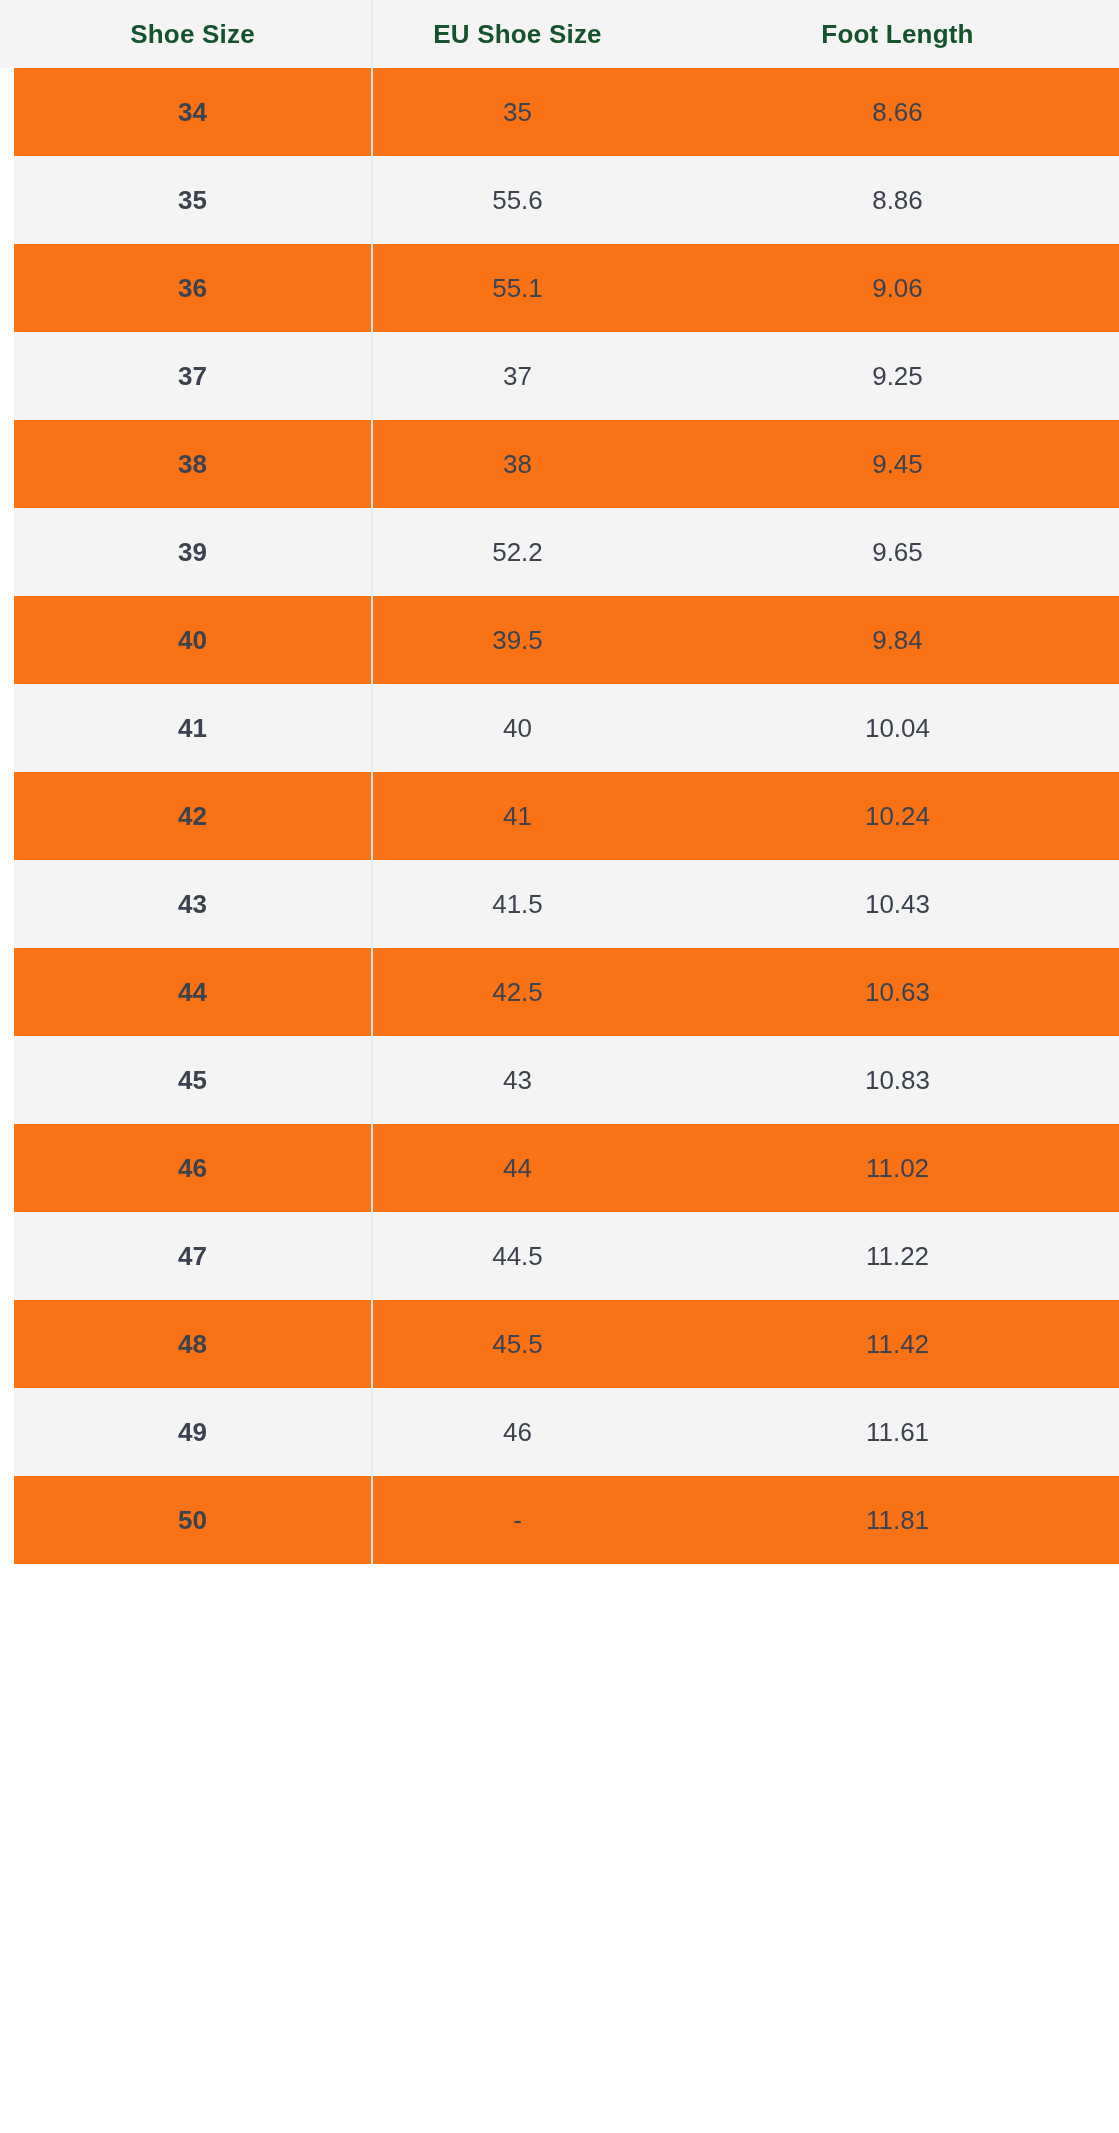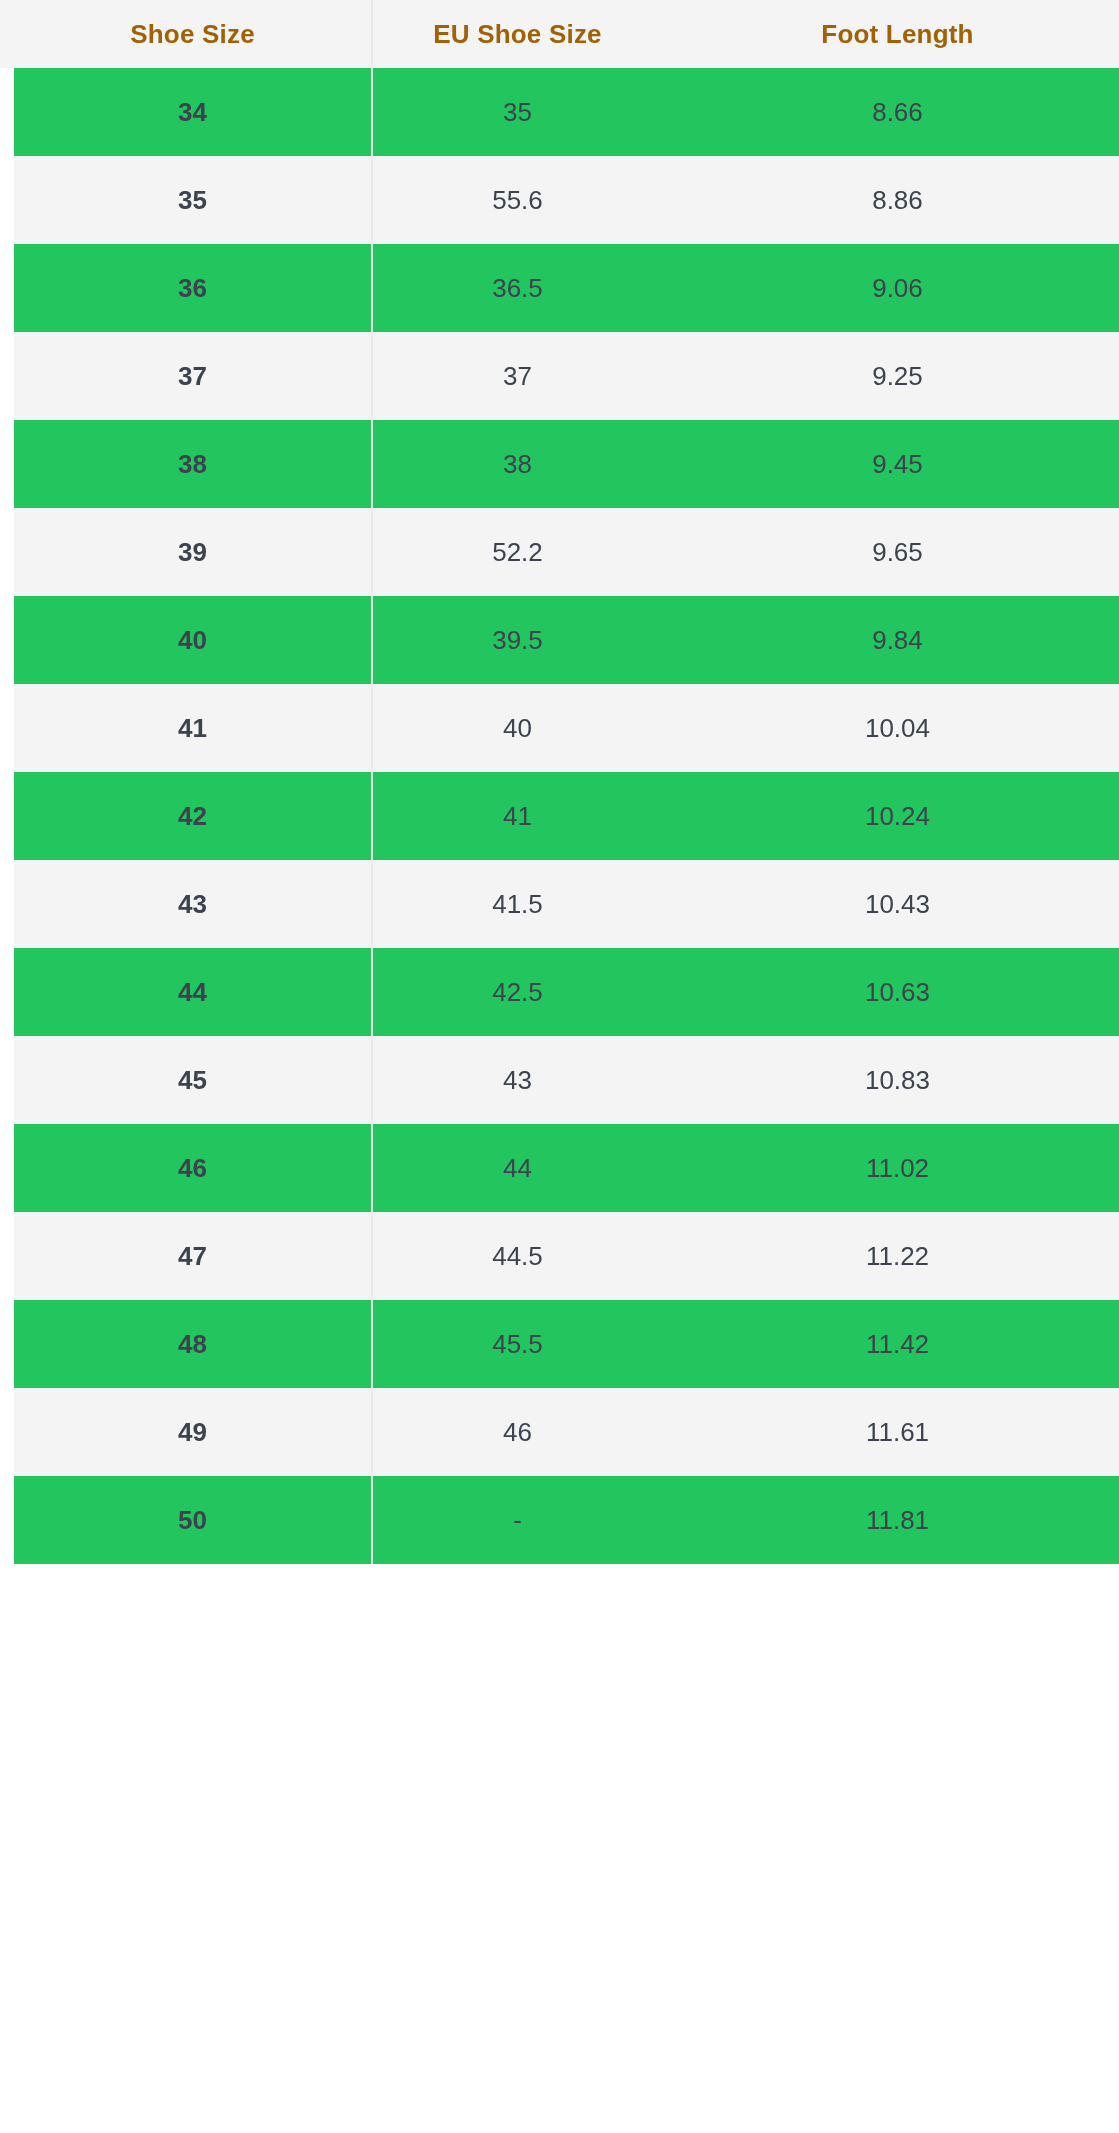--- a/index.html
+++ b/index.html
@@ -33,7 +33,7 @@
     margin: 0;
     font-size: 26px;
     font-weight: 700;
-    color: #a16207;
+    color: #14532d;
     letter-spacing: 0.2px;
     text-align: center;
     vertical-align: middle;

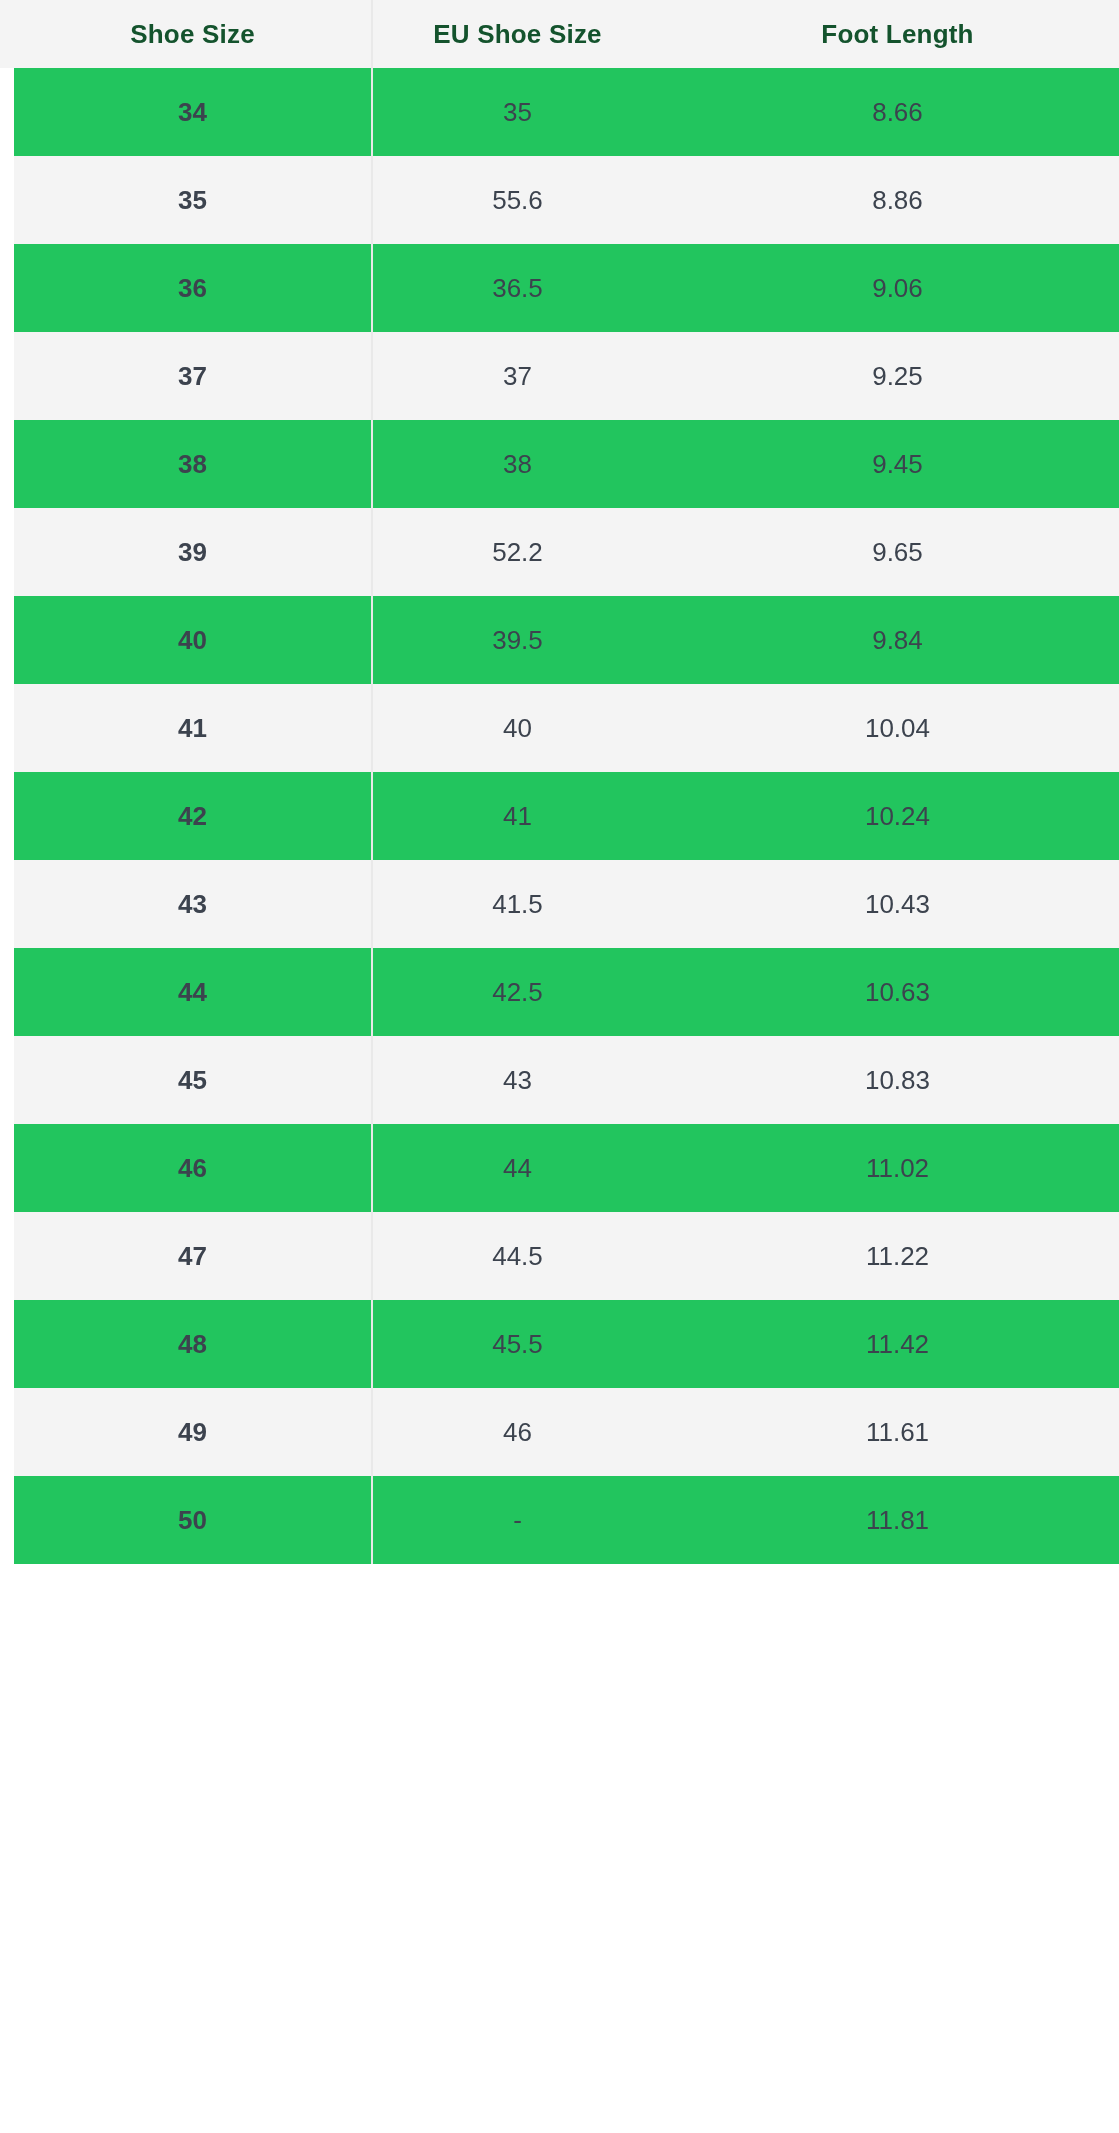--- a/index.html
+++ b/index.html
@@ -62,7 +62,7 @@
   }
 
   .size-table tbody tr.odd td {
-    background: #22c55e;
+    background: #f97316;
   }
   .size-table tbody tr.even td {
     background: #f4f4f4;

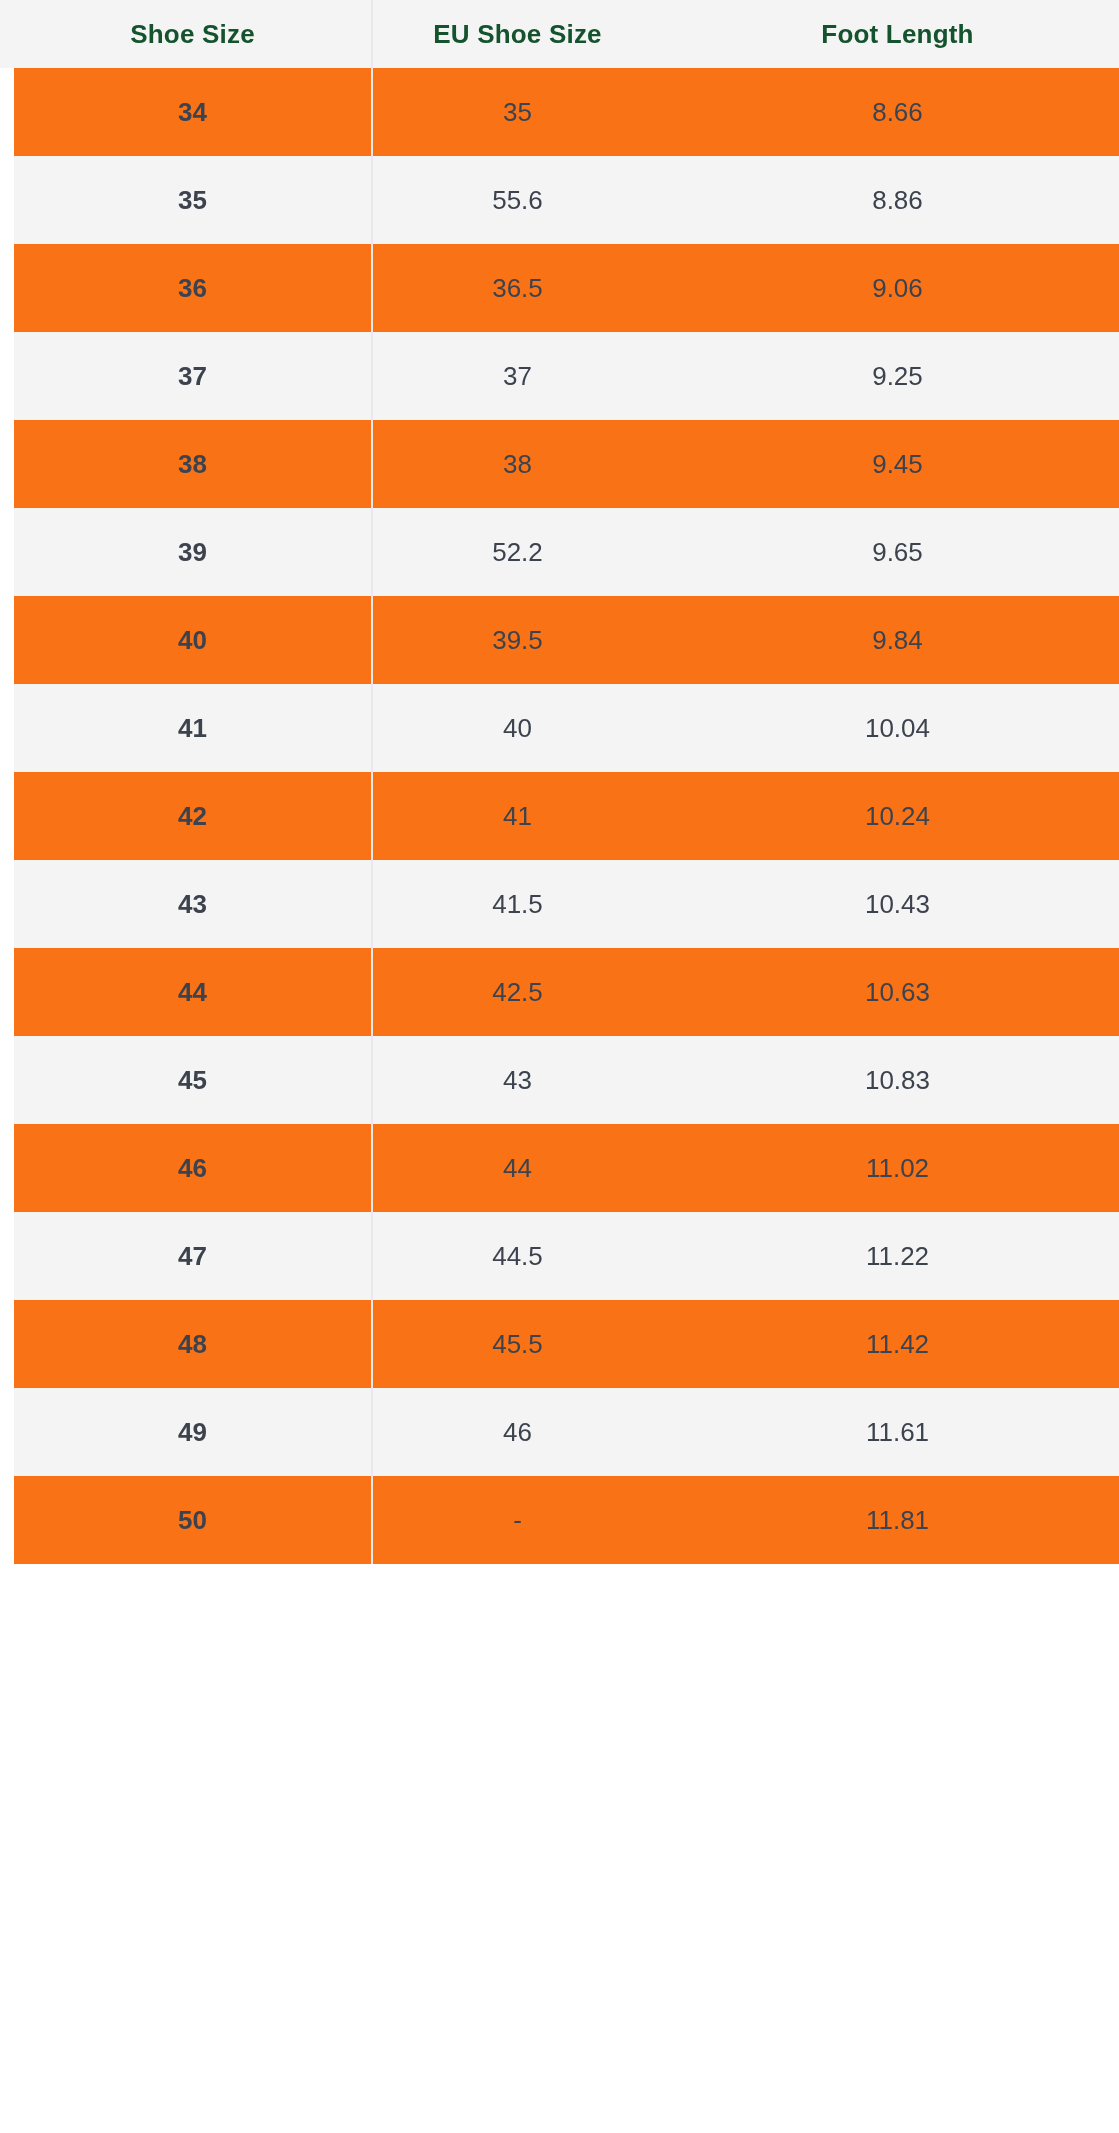--- a/index.html
+++ b/index.html
@@ -116,7 +116,7 @@
       <tr class="odd">
         <td class="gutter-l"></td>
         <td class="col-shoe">36</td>
-        <td class="col-eu">36.5</td>
+        <td class="col-eu">55.1</td>
         <td class="col-foot">9.06</td>
       </tr>
       <tr class="even">

